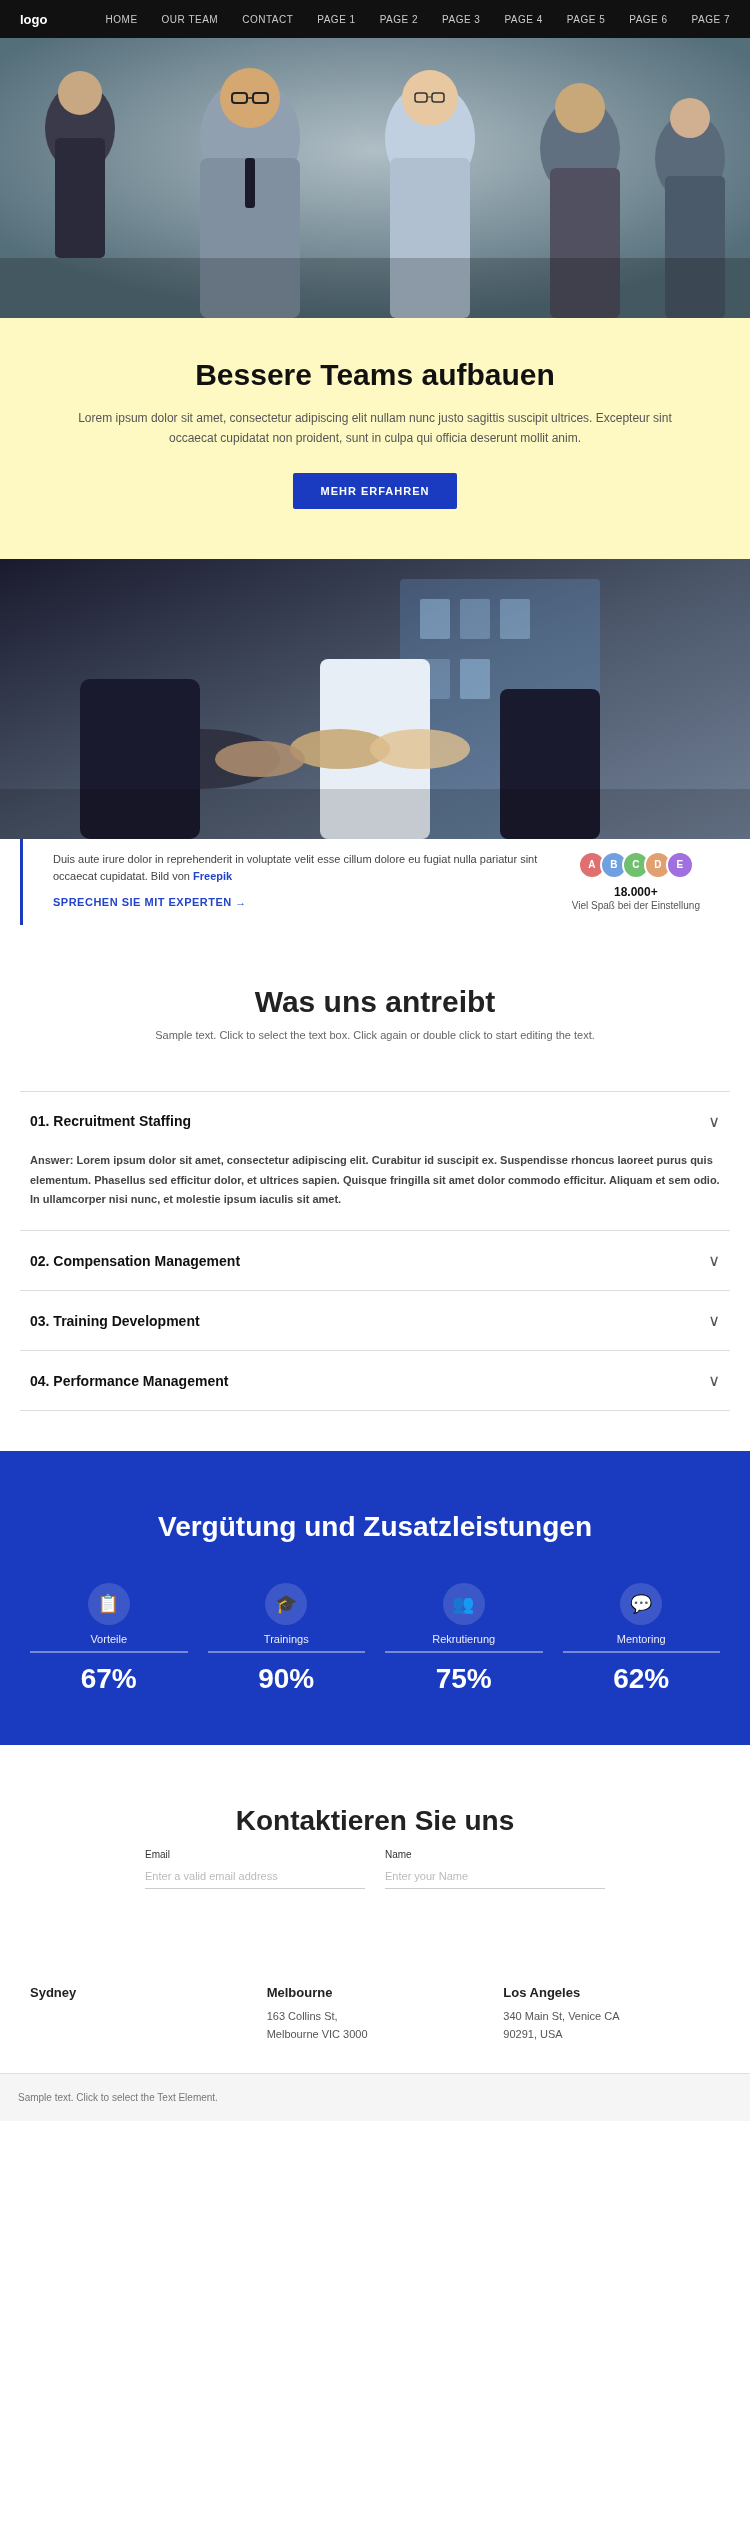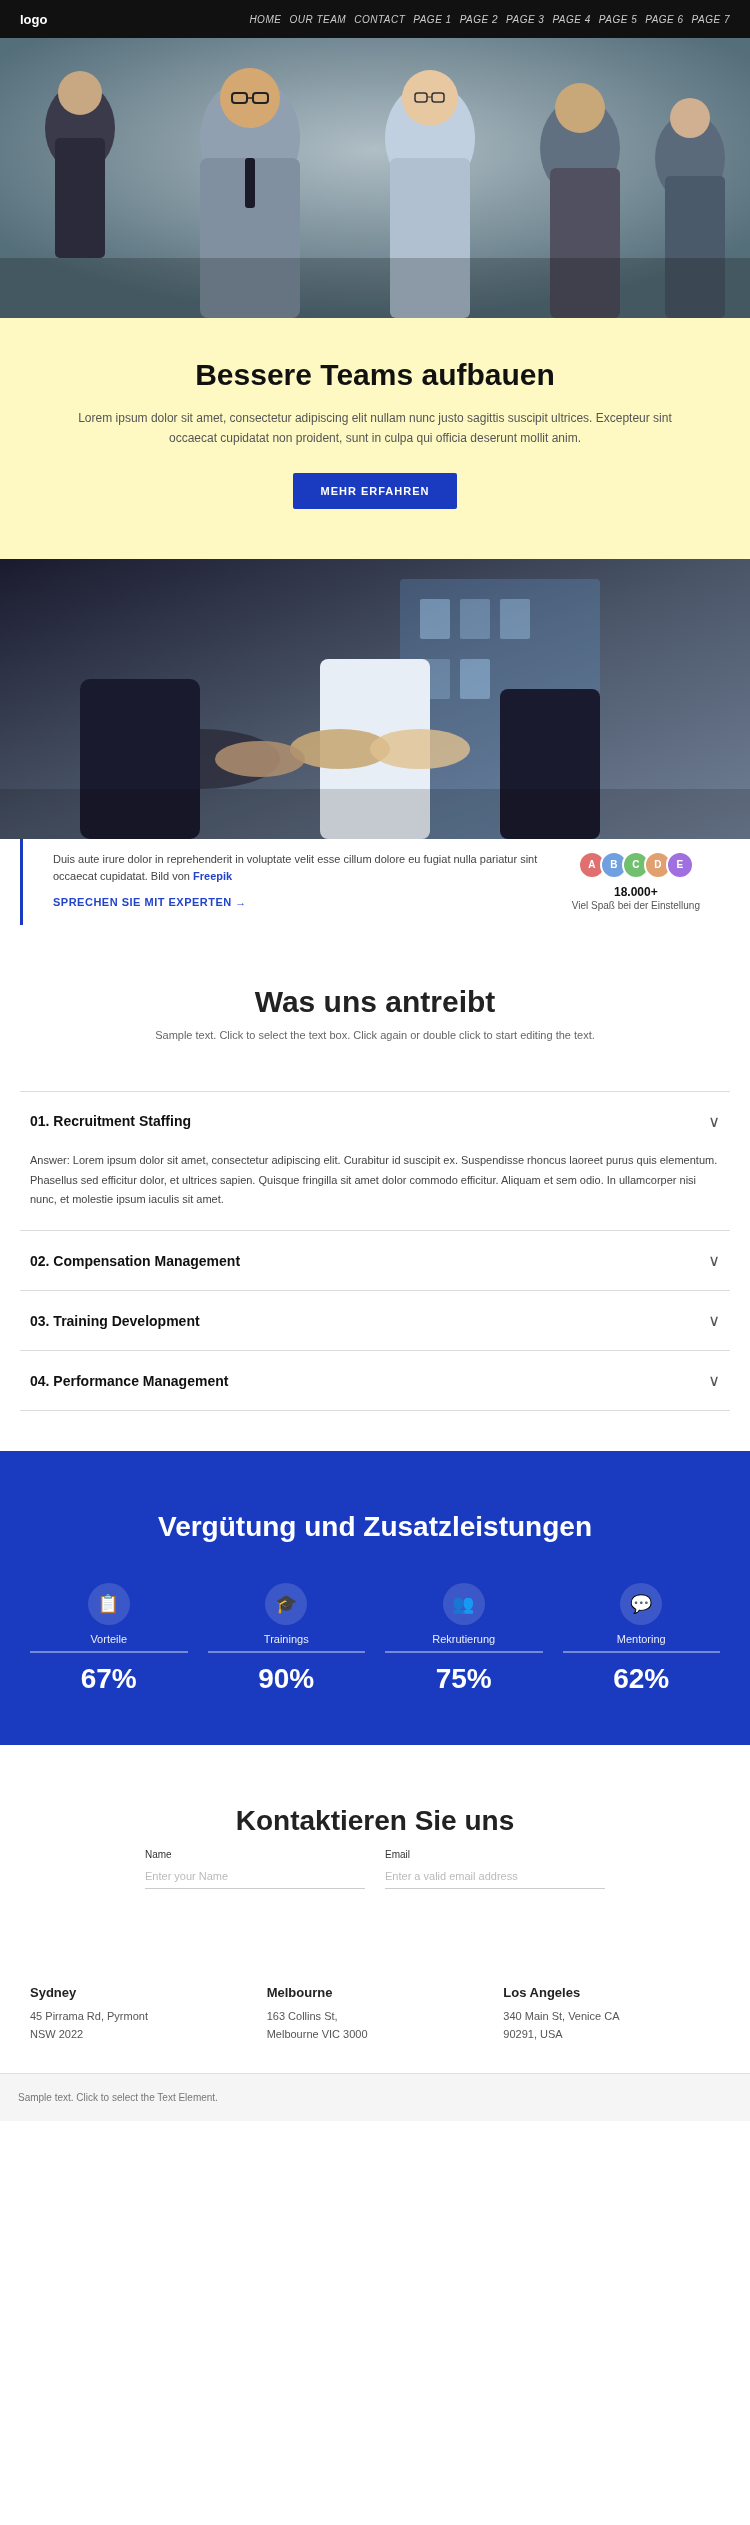--- a/index.html
+++ b/index.html
@@ -21,8 +21,7 @@
     }
     .nav-links {
       display: flex;
-      gap: 8px;
-      font-style: italic;
+      gap: 24px;
     }
     .nav-links a {
       color: #ccc;

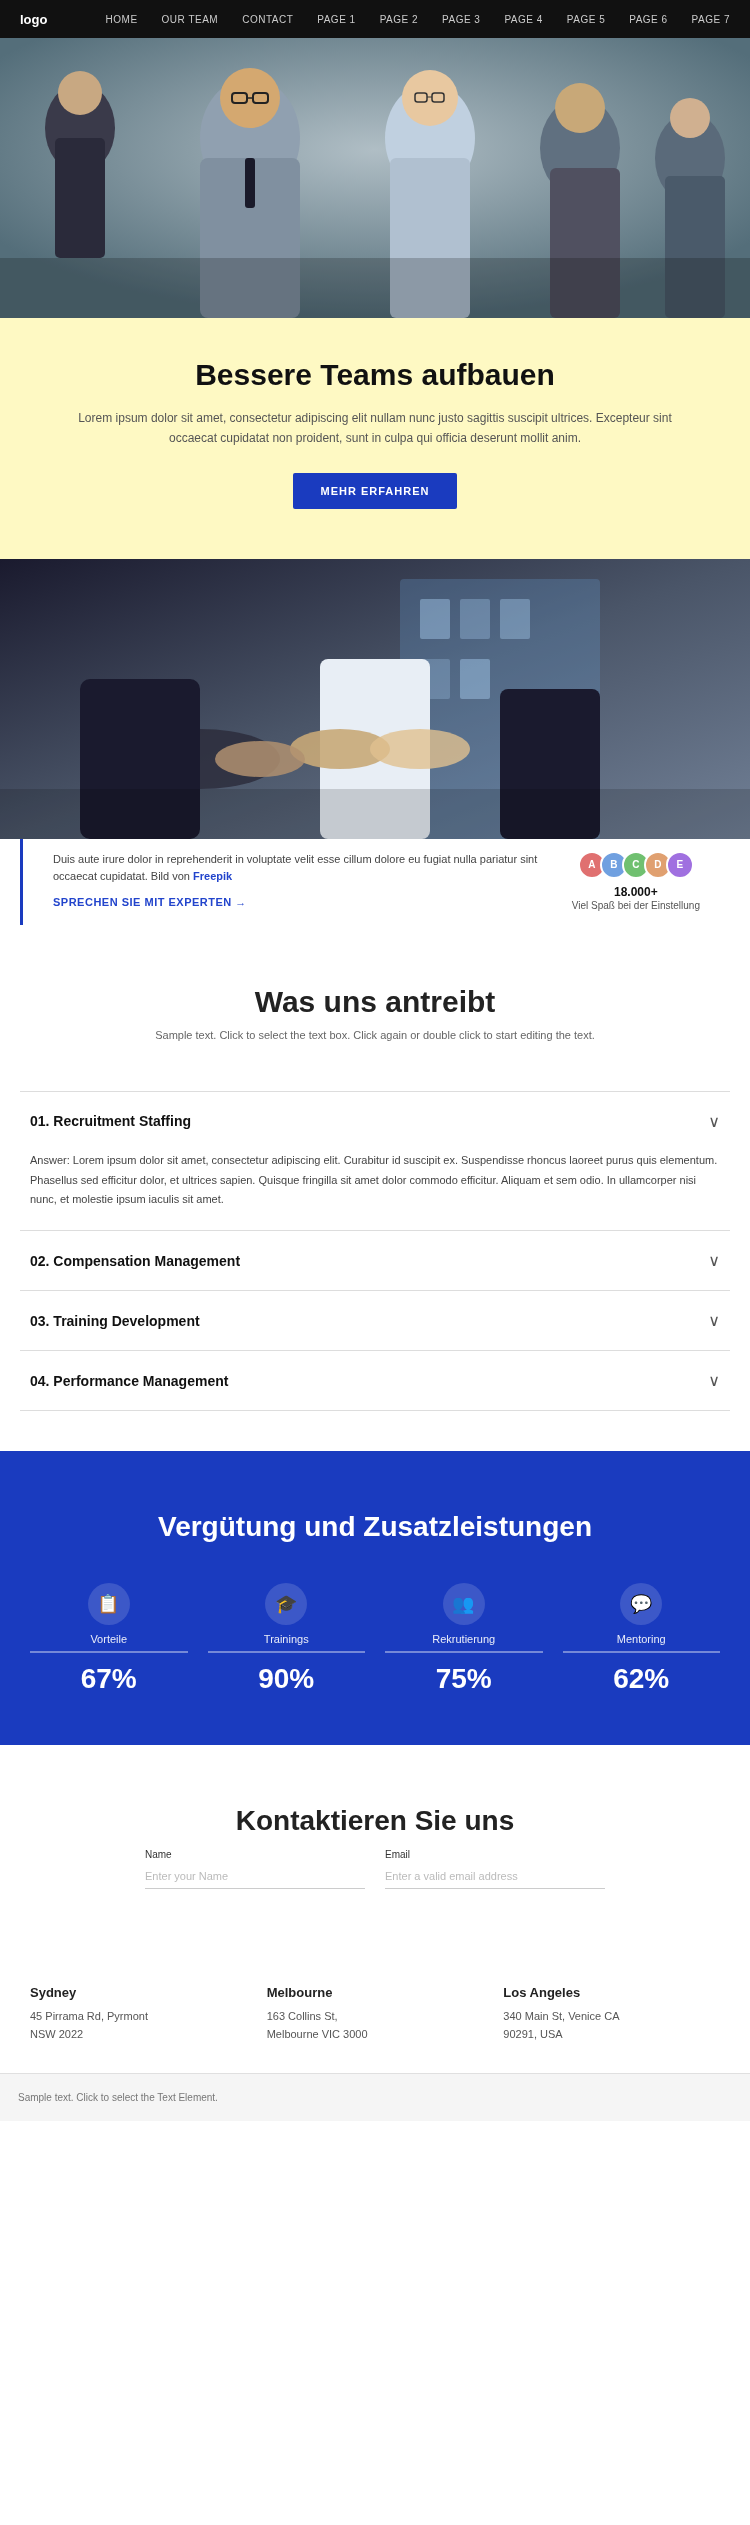--- a/index.html
+++ b/index.html
@@ -183,6 +183,7 @@
       font-size: 11px;
       color: #444;
       line-height: 1.8;
+      font-weight: bold;
     }
 
     

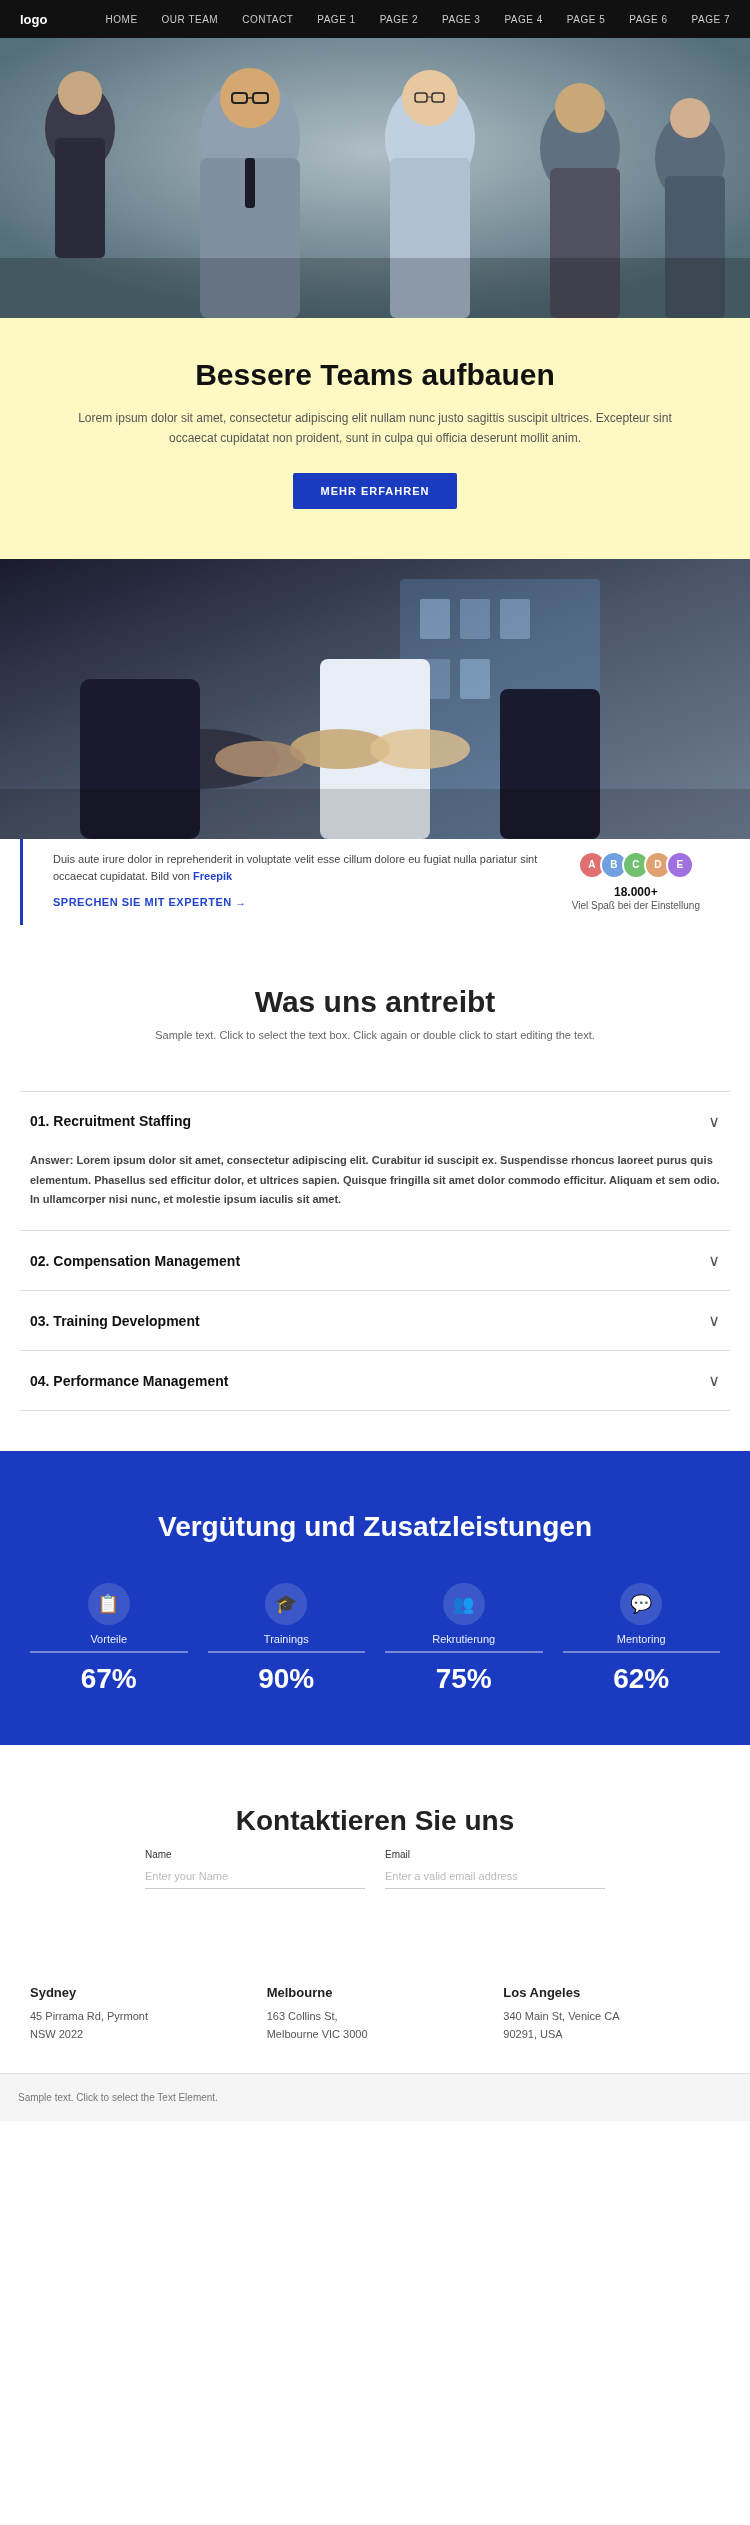--- a/index.html
+++ b/index.html
@@ -539,12 +539,12 @@
   <div class="contact-form">
     <div class="form-row">
       <div class="form-field">
+        <label>Email</label>
+        <input type="email" placeholder="Enter a valid email address" style="">
+      </div>
+      <div class="form-field">
         <label>Name</label>
         <input type="text" placeholder="Enter your Name" style="">
-      </div>
-      <div class="form-field">
-        <label>Email</label>
-        <input type="email" placeholder="Enter a valid email address" style="">
       </div>
     </div>
   </div>

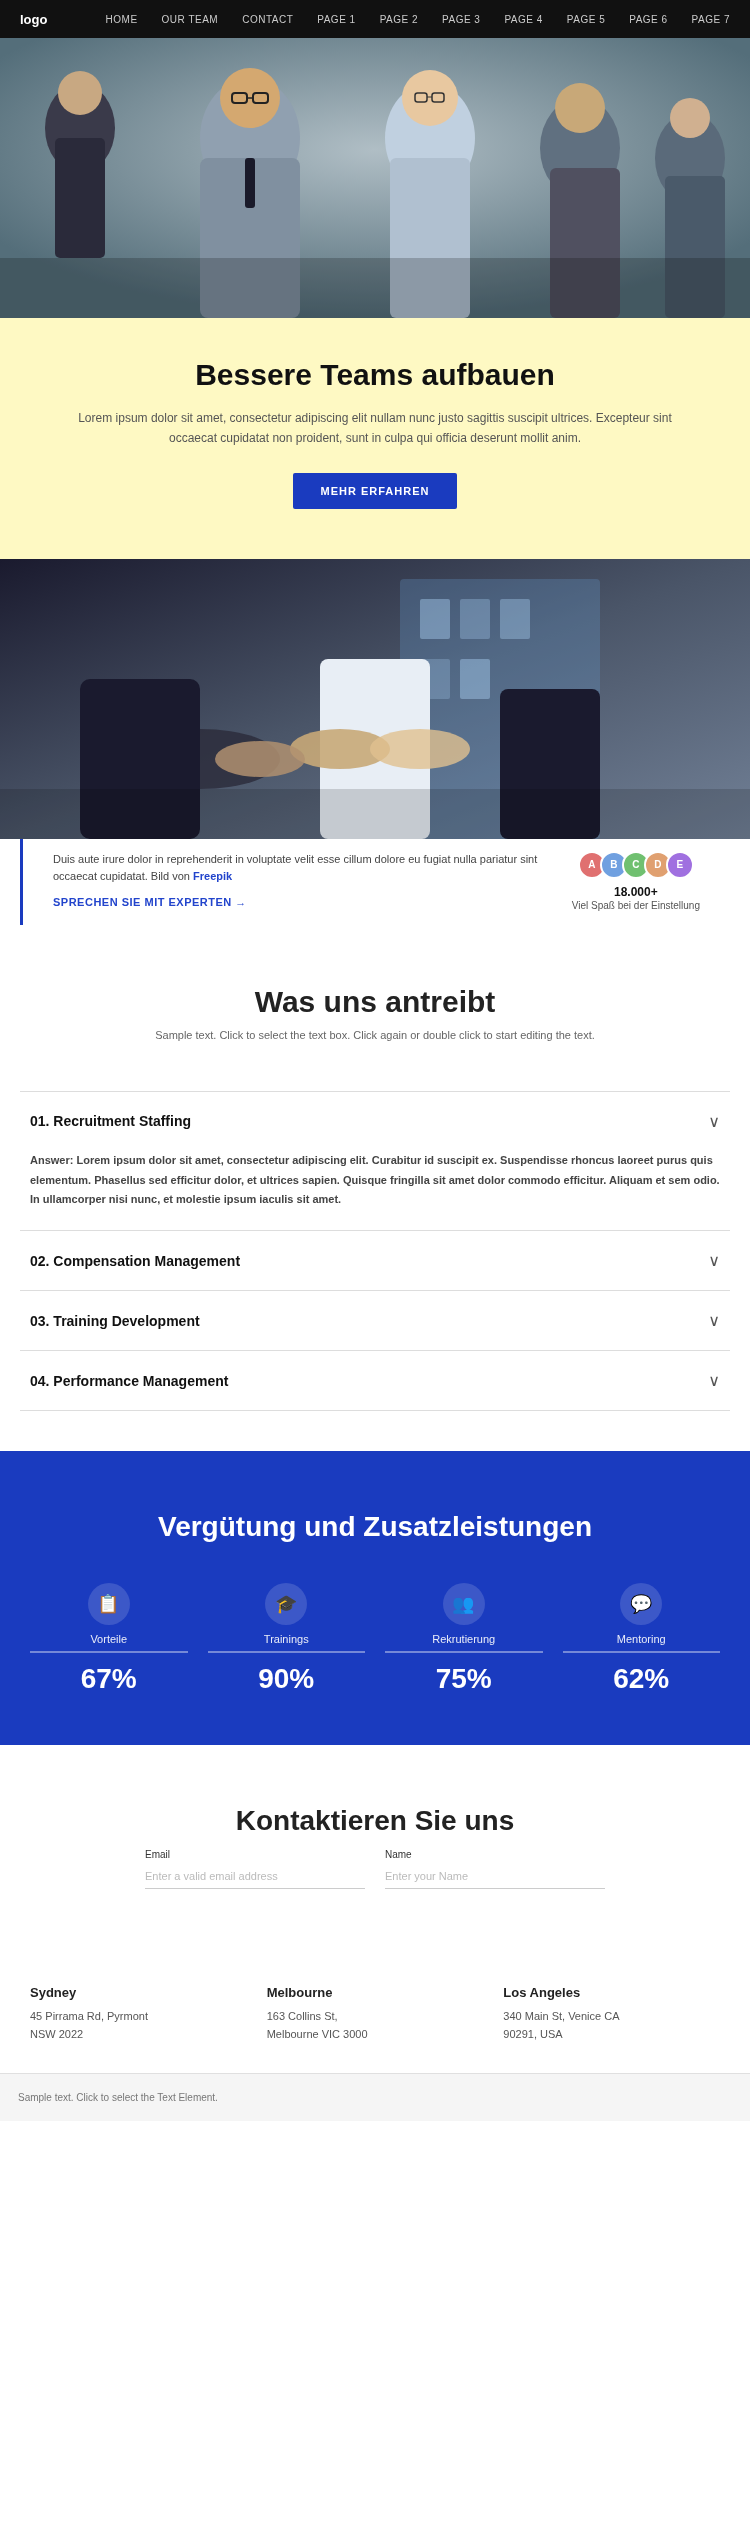--- a/index.html
+++ b/index.html
@@ -553,7 +553,6 @@
 <div class="locations">
   <div class="location">
     <h4>Sydney</h4>
-    <p>45 Pirrama Rd, Pyrmont<br>NSW 2022</p>
   </div>
   <div class="location">
     <h4>Melbourne</h4>

